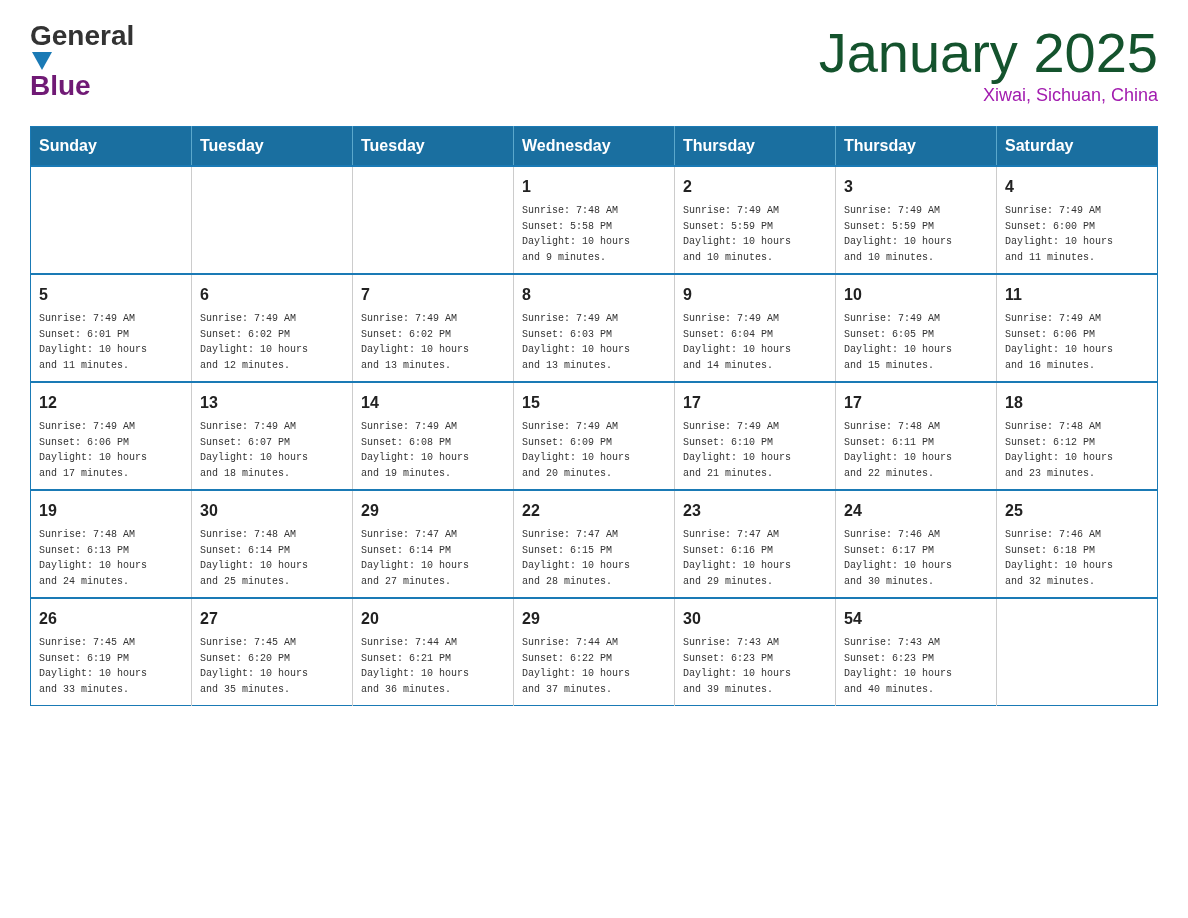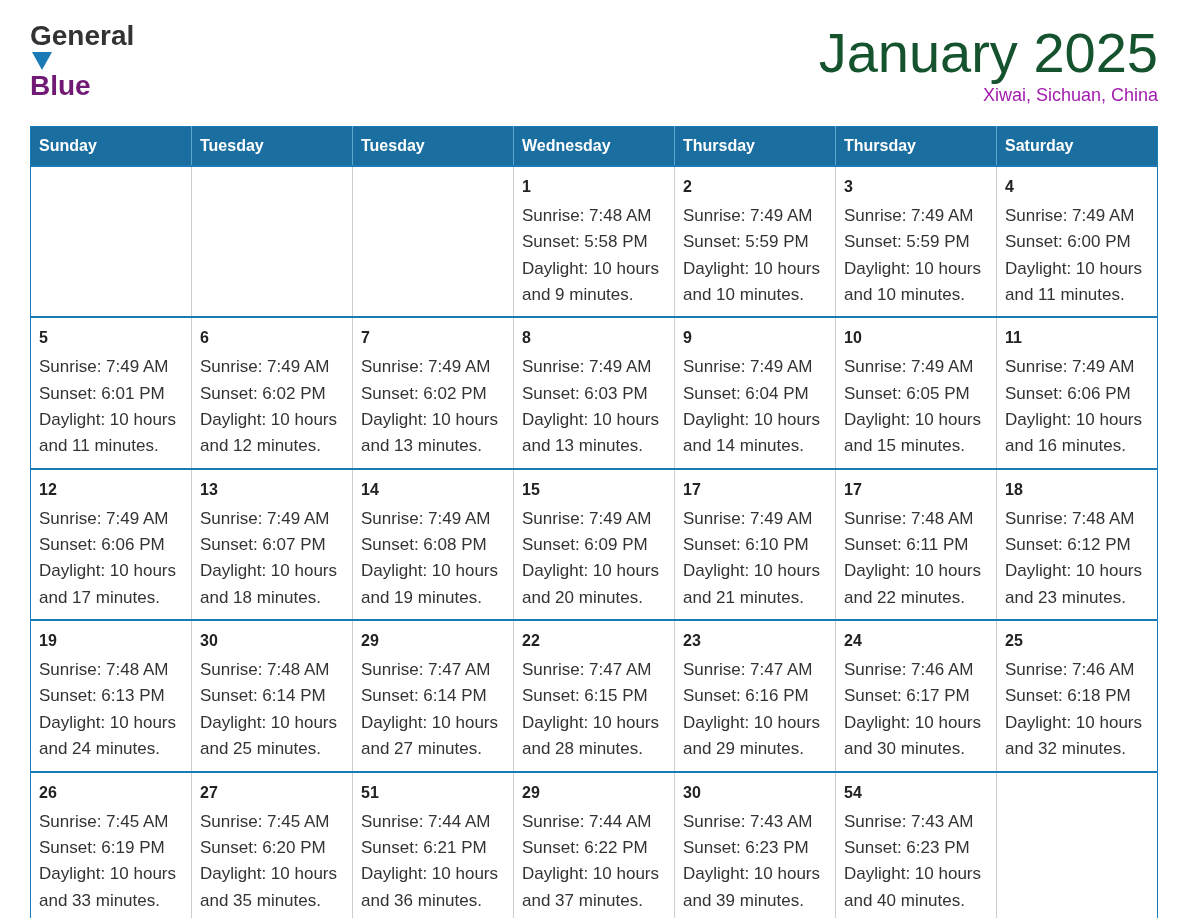--- a/index.html
+++ b/index.html
@@ -96,9 +96,10 @@
       margin-bottom: 4px;
     }
     .day-info {
-      font-size: 17px;
+      font-size: 10px;
       color: #333;
       line-height: 1.55;
+      font-family: Liberation Mono, monospace;
     }
     .empty-cell {
       background: #fff;

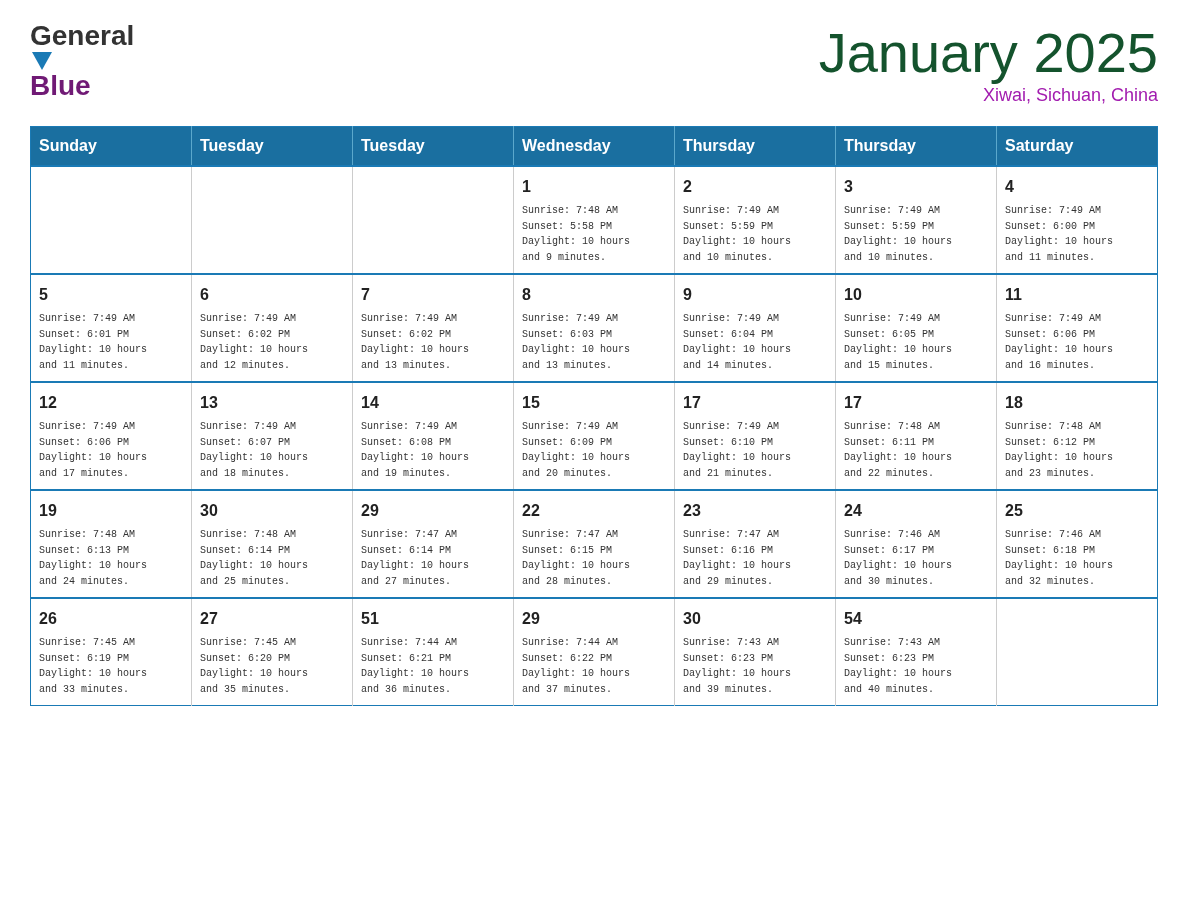--- a/index.html
+++ b/index.html
@@ -339,7 +339,7 @@
 and 35 minutes.</div>
         </td>
         <td>
-          <span class="day-number">51</span>
+          <span class="day-number">20</span>
           <div class="day-info" style="white-space: pre-line;">Sunrise: 7:44 AM
 Sunset: 6:21 PM
 Daylight: 10 hours

